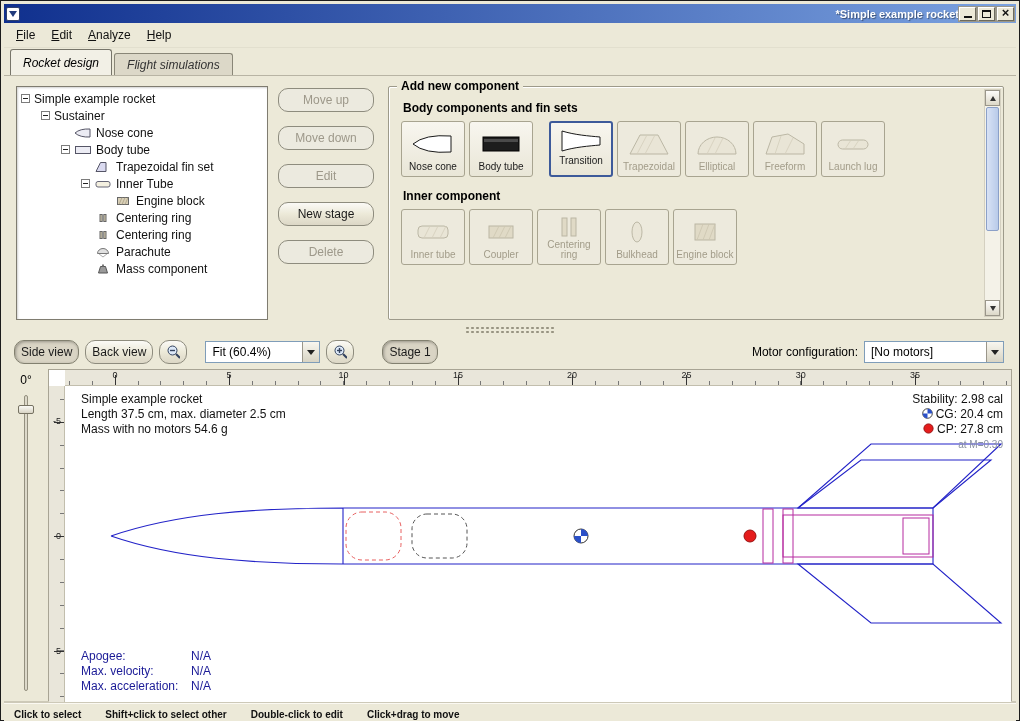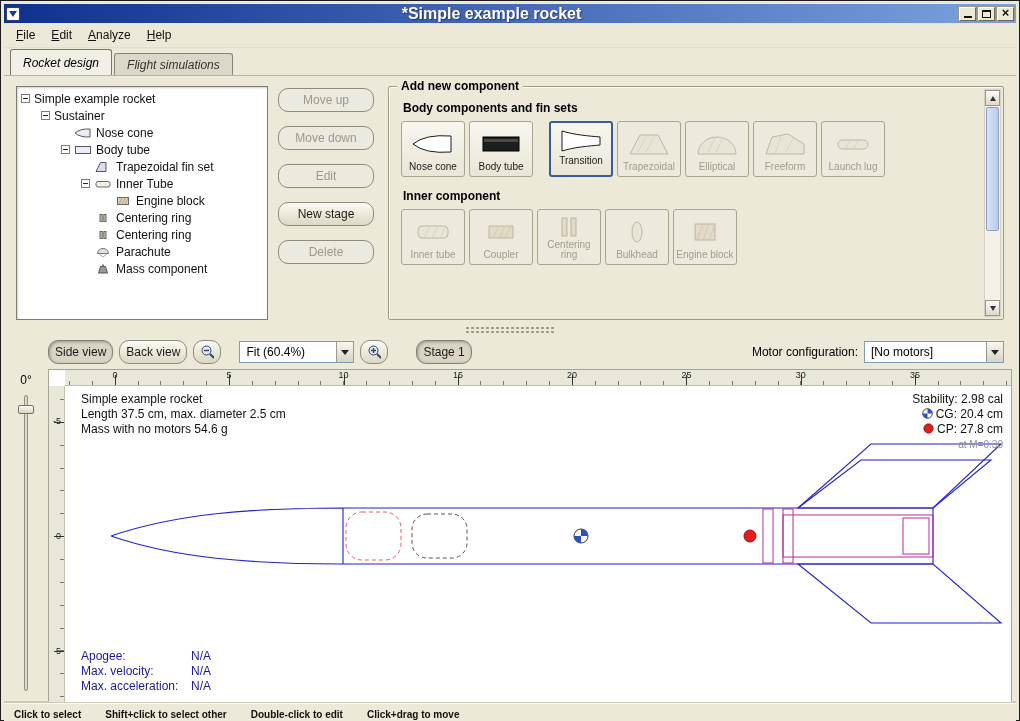--- a/index.html
+++ b/index.html
@@ -10,7 +10,7 @@
   .titlebar{height:19px;background:linear-gradient(90deg,var(--titlebar-left),var(--titlebar-right));display:flex;align-items:center;padding:0 2px;flex:0 0 auto;}
   .win-icon{width:14px;height:14px;background:#fff;border:1px solid #30406c;border-radius:2px;margin-right:4px;display:flex;align-items:center;justify-content:center;}
   .win-icon i{display:block;width:0;height:0;border-left:4px solid transparent;border-right:4px solid transparent;border-top:6px solid #203a7c;}
-  .title{flex:1;text-align:center;color:#fff;font-size:16px;font-weight:bold;line-height:18px;text-shadow:1px 1px 1px rgba(0,0,0,.45);}
+  .title{flex:1;text-align:right;color:#fff;font-size:11px;font-weight:bold;line-height:18px;text-shadow:1px 1px 1px rgba(0,0,0,.45);}
   .winbtns{display:flex;gap:2px;}
   .wb{width:17px;height:14px;background:#ece9d8;border:1px solid #fff;border-right-color:#6c6a5e;border-bottom-color:#6c6a5e;box-shadow:0 0 0 1px #9a978a;display:flex;align-items:center;justify-content:center;font-size:10px;color:#111;}
   .wb .min{width:8px;height:2px;background:#111;margin-top:7px;}

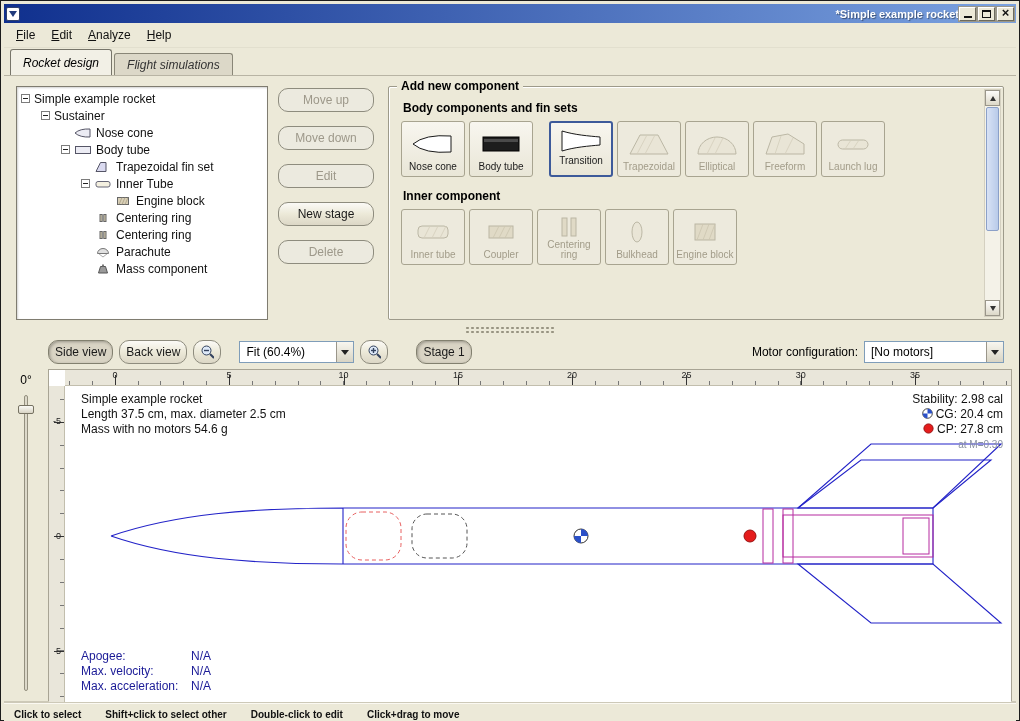--- a/index.html
+++ b/index.html
@@ -74,7 +74,7 @@
   
   .toolbar{height:34px;display:flex;align-items:center;padding:0 10px;gap:6px;flex:0 0 auto;}
   .toolbar .btn{height:24px;display:flex;align-items:center;justify-content:center;}
-  .pressed{background:#d9d4c4;box-shadow:inset 1px 1px 3px rgba(0,0,0,.3);border:1px solid #82806f;margin-left:34px;}
+  .pressed{background:#d9d4c4;box-shadow:inset 1px 1px 3px rgba(0,0,0,.3);border:1px solid #82806f;}
   .icbtn{width:28px;}
   .combo{height:22px;display:flex;background:#fff;border:1px solid #7f9db9;align-items:stretch;}
   .combo-text{font-size:12px;padding:3px 6px 0 6px;white-space:nowrap;}

